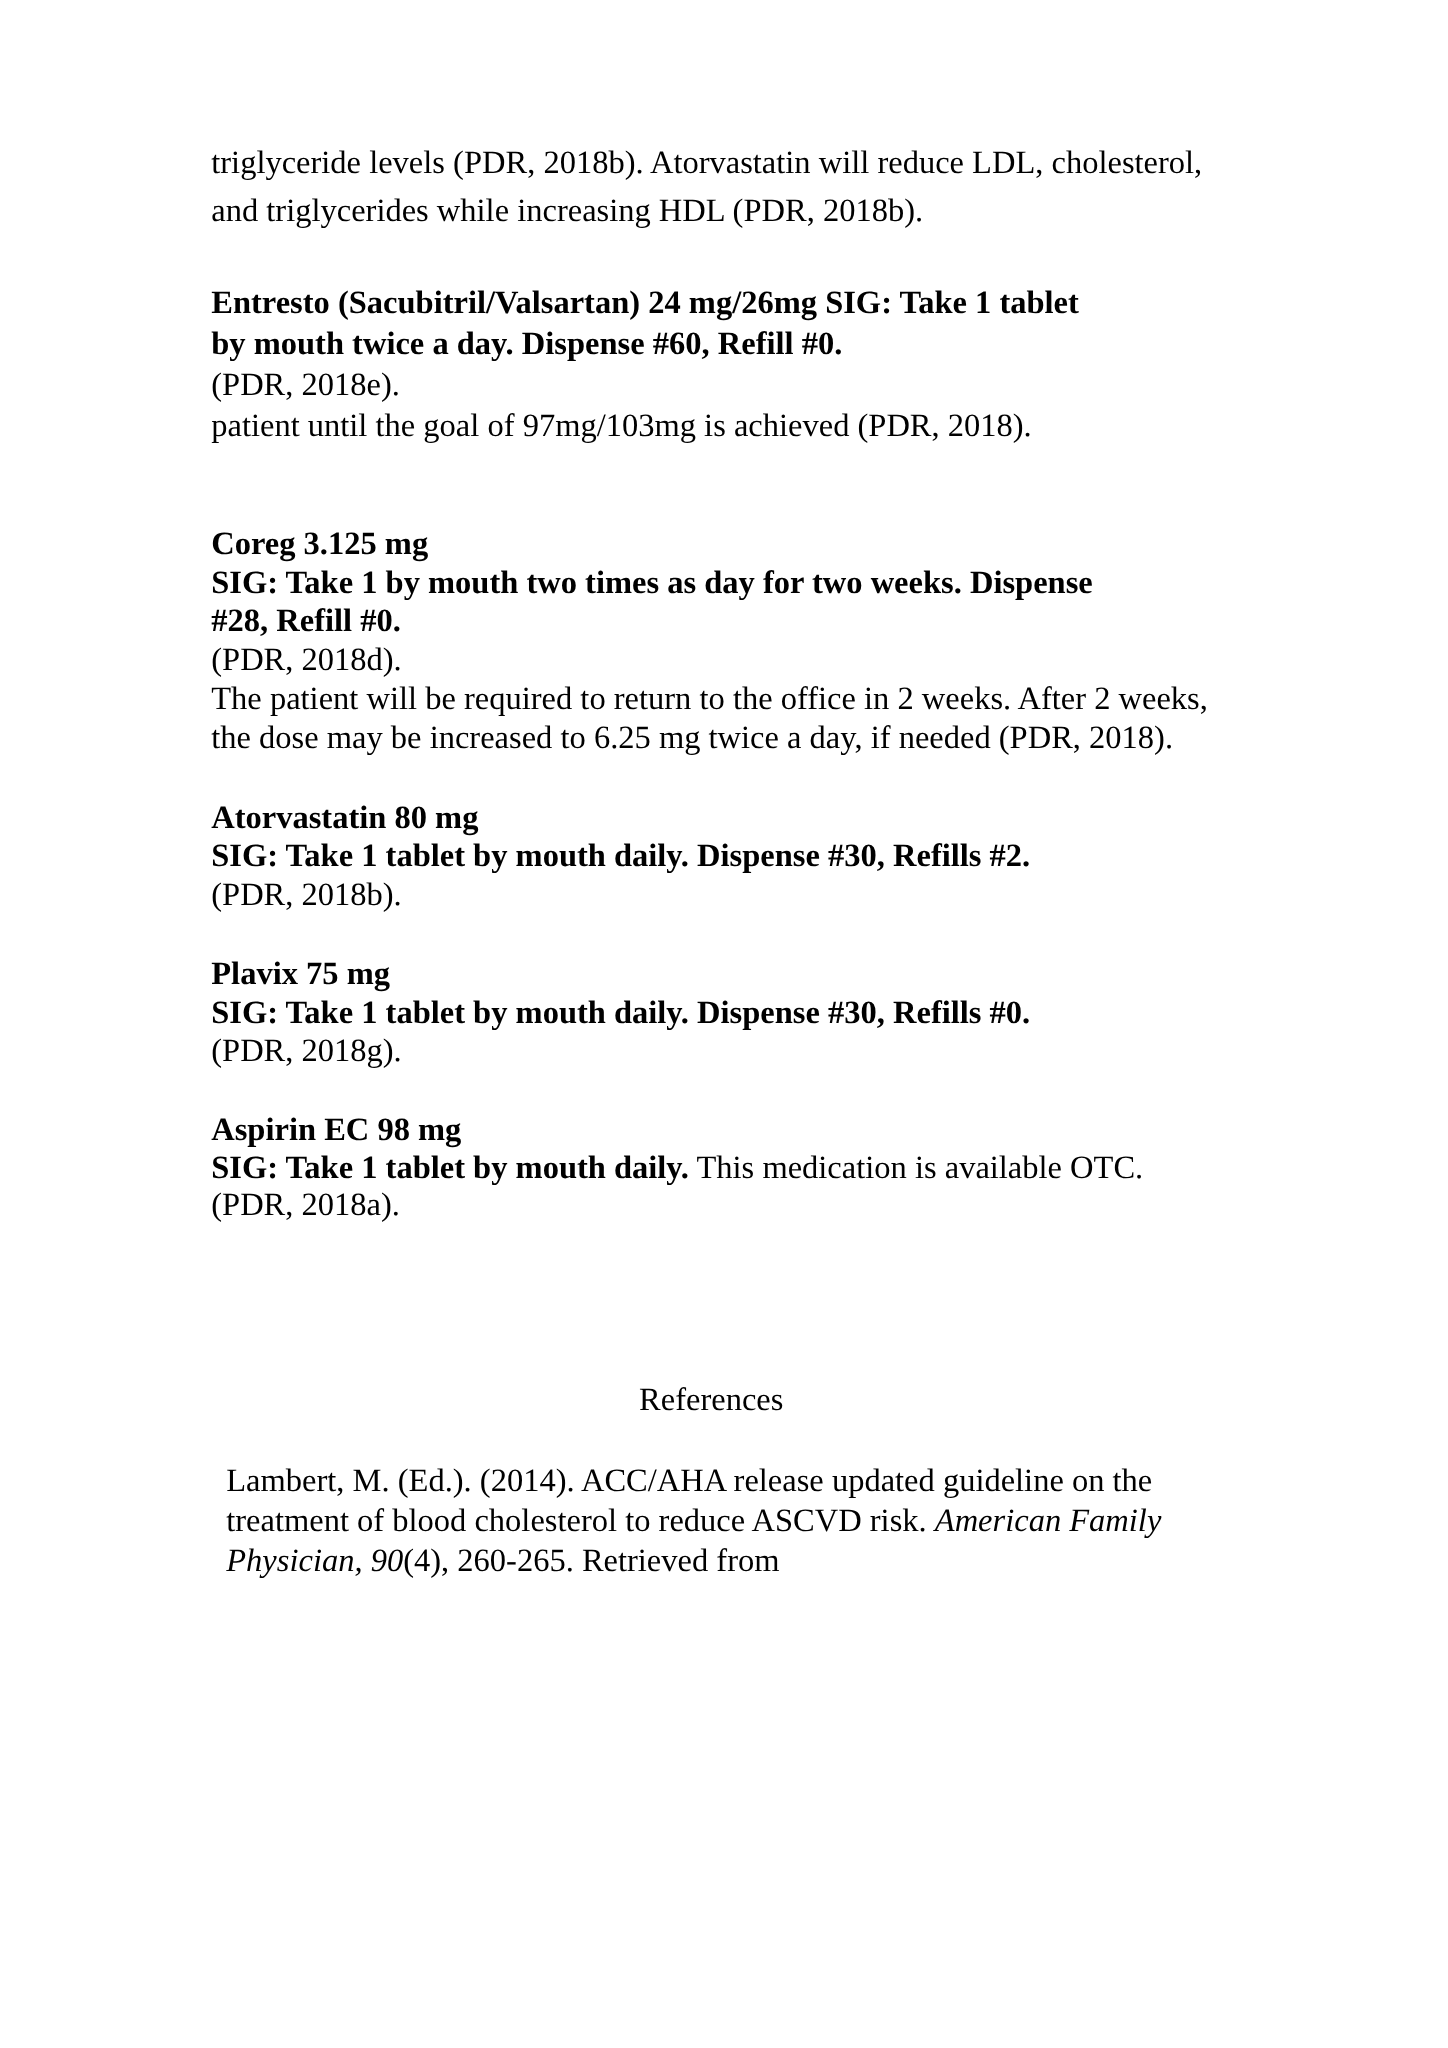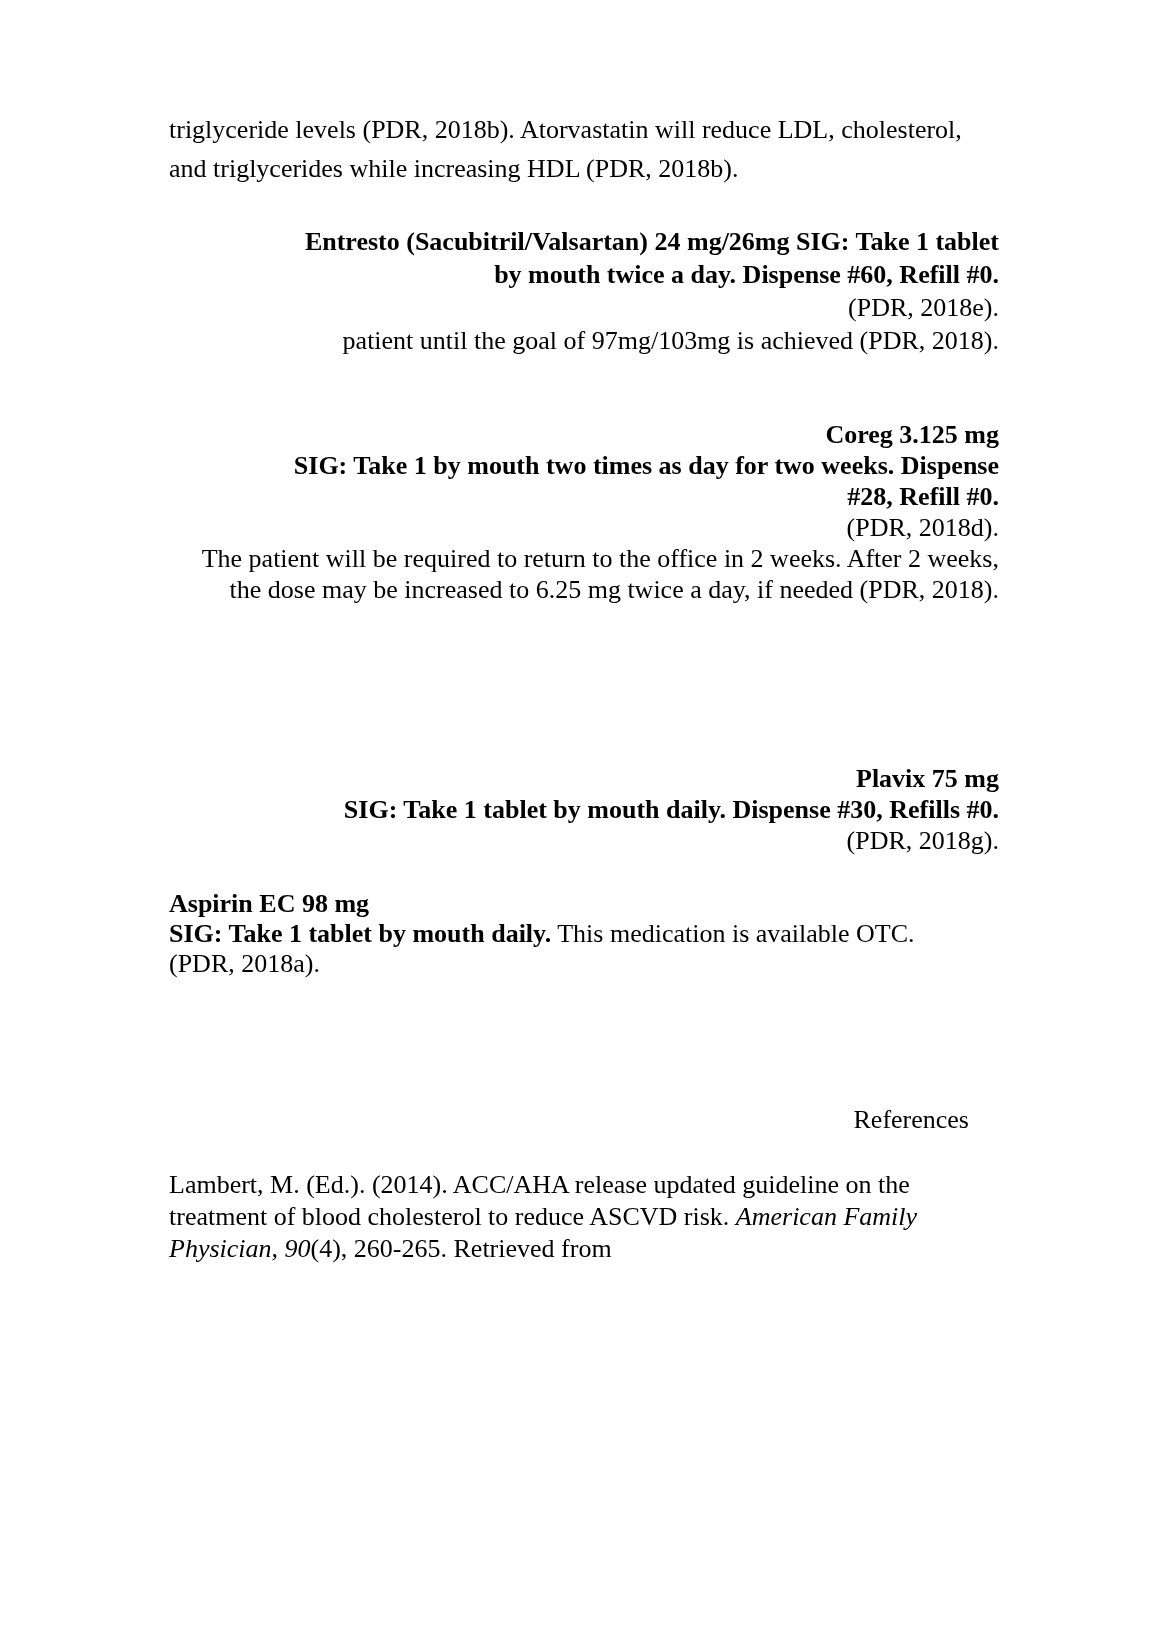--- a/index.html
+++ b/index.html
@@ -28,7 +28,7 @@
   .it { font-style: italic; }
   .centered { text-align: center; width: 800px; }
   .lh39 { line-height: 39px; }
-  .lh33 { line-height: 33px; text-align: right; }
+  .lh33 { line-height: 33px; }
   .lh32 { line-height: 32px; }
   .lh31 { line-height: 31px; text-align: right; }
   .lh30 { line-height: 30px; }

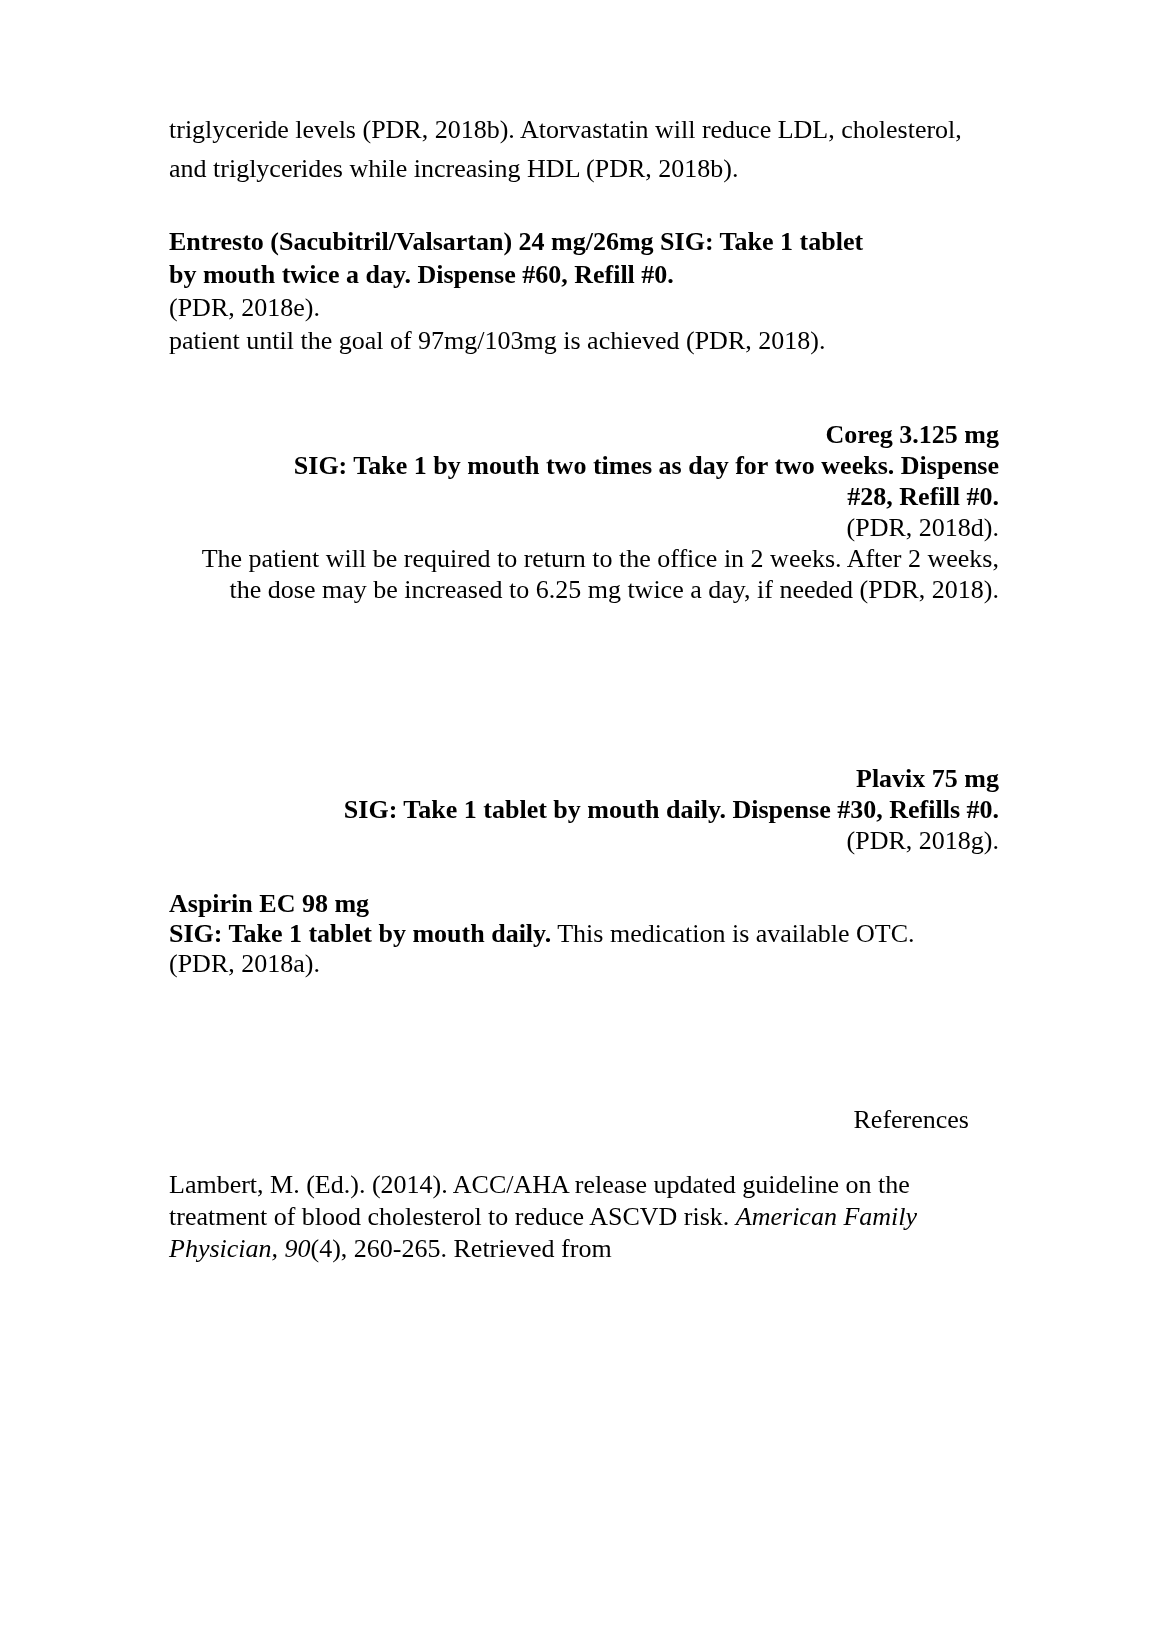--- a/index.html
+++ b/index.html
@@ -30,7 +30,7 @@
   .lh39 { line-height: 39px; }
   .lh33 { line-height: 33px; }
   .lh32 { line-height: 32px; }
-  .lh31 { line-height: 31px; text-align: right; }
+  .lh31 { line-height: 31px; }
   .lh30 { line-height: 30px; }
   .link {
     color: var(--link-color, #0000EE);

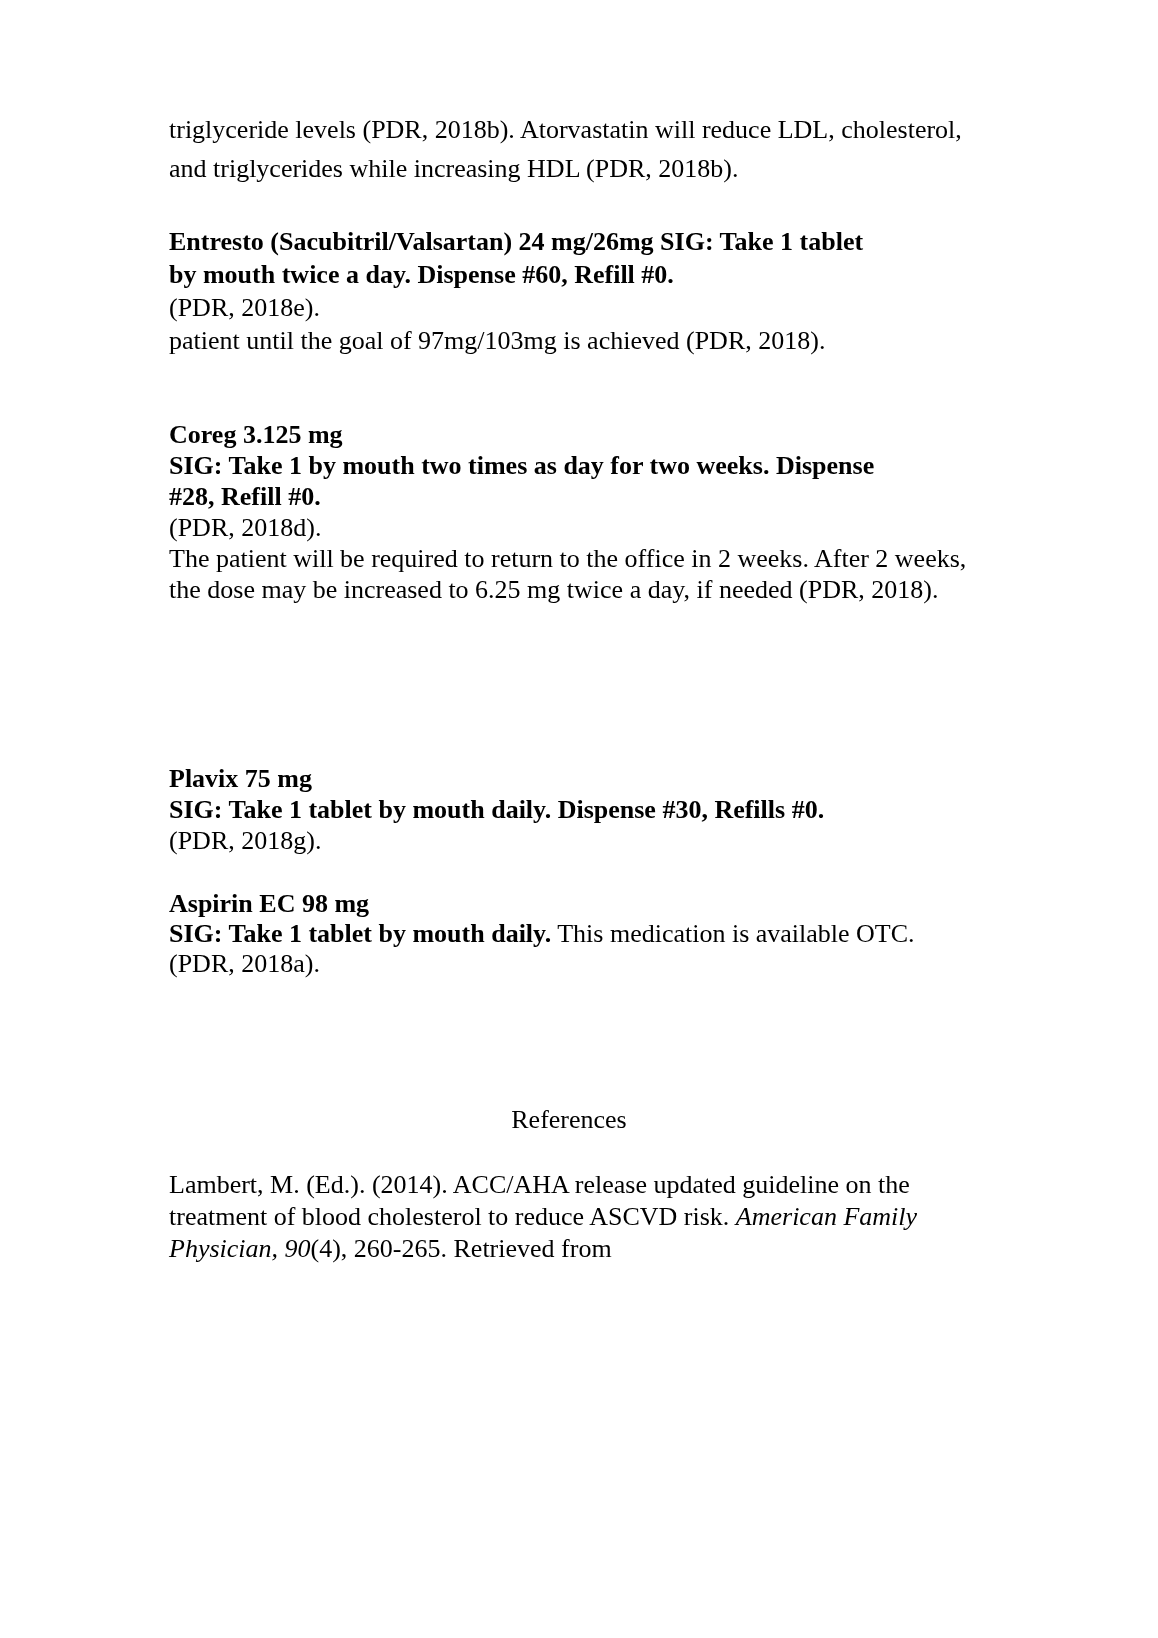--- a/index.html
+++ b/index.html
@@ -64,6 +64,11 @@
     <div class="line">the dose may be increased to 6.25 mg twice a day, if needed (PDR, 2018).</div>
   </div>
 
+  <div class="block lh31" style="top:638px;">
+    <div class="line b">Atorvastatin 80 mg</div>
+    <div class="line b">SIG: Take 1 tablet by mouth daily. Dispense #30, Refills #2.</div>
+    <div class="line">(PDR, 2018b).</div>
+  </div>
 
   <div class="block lh31" style="top:763px;">
     <div class="line b">Plavix 75 mg</div>

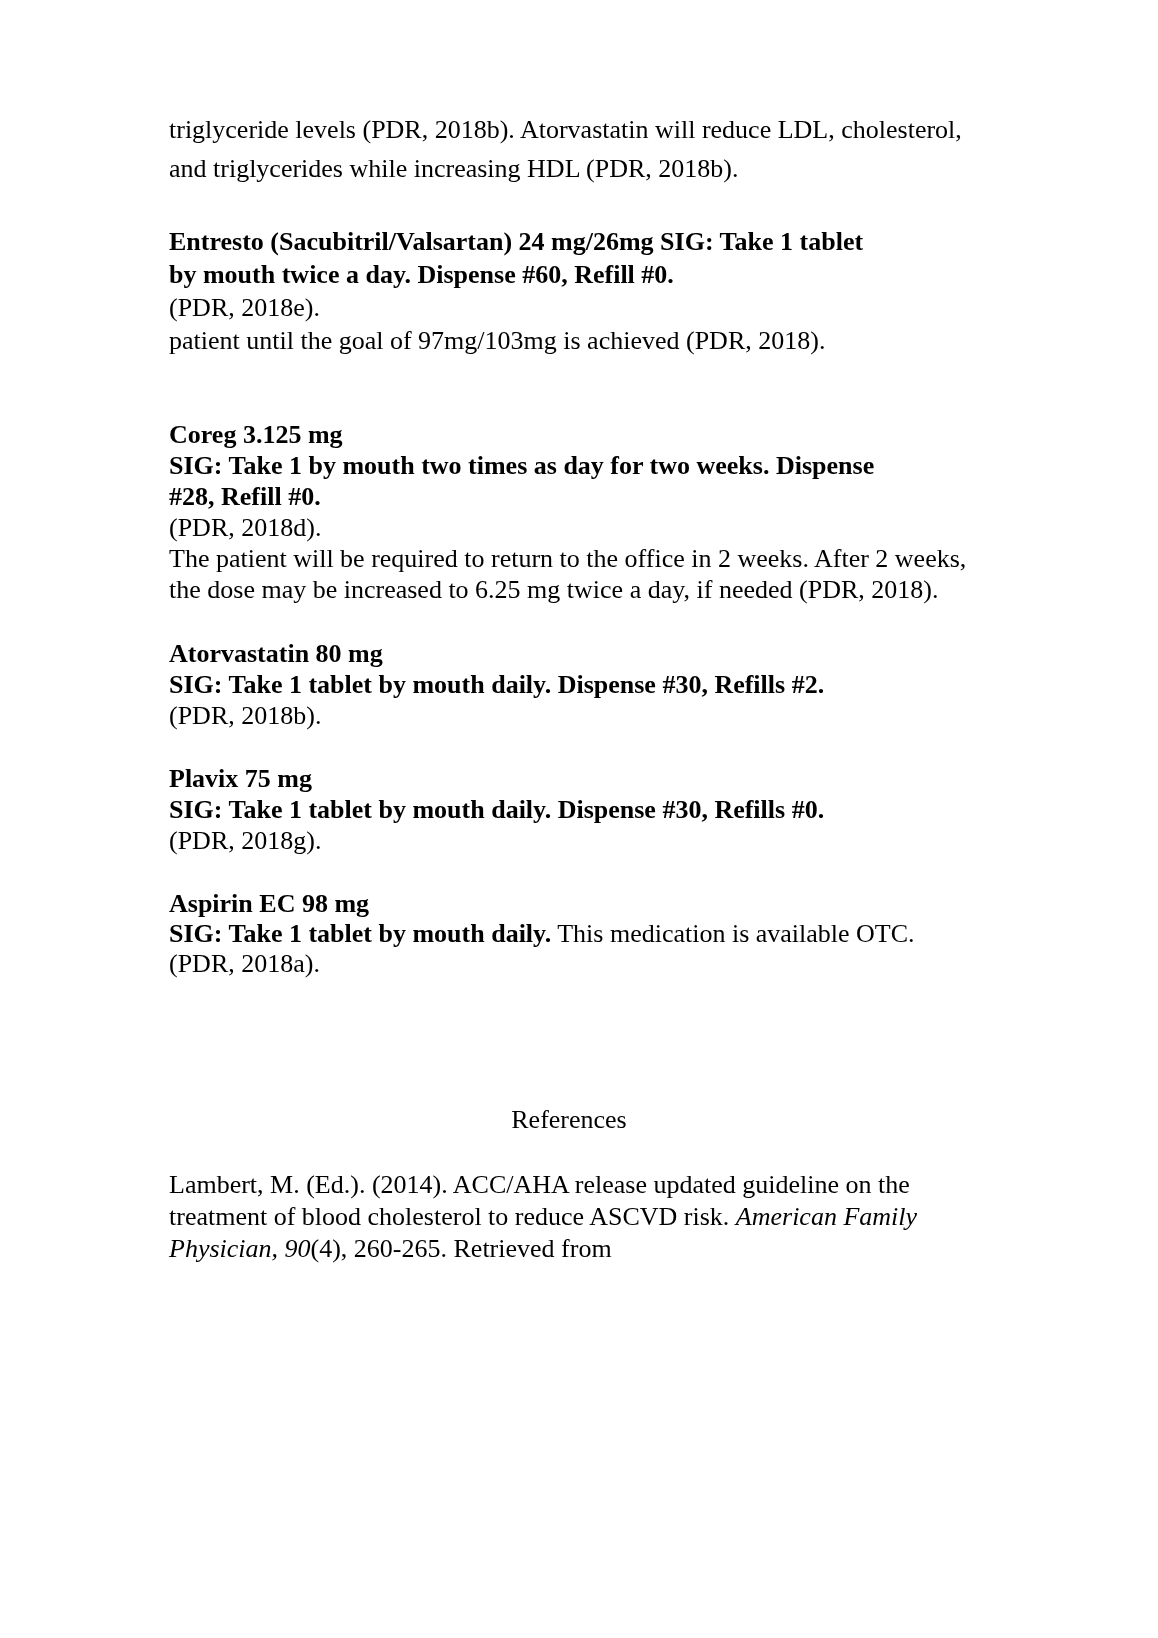--- a/index.html
+++ b/index.html
@@ -29,7 +29,7 @@
   .centered { text-align: center; width: 800px; }
   .lh39 { line-height: 39px; }
   .lh33 { line-height: 33px; }
-  .lh32 { line-height: 32px; }
+  .lh32 { line-height: 32px; margin-left: 12px; }
   .lh31 { line-height: 31px; }
   .lh30 { line-height: 30px; }
   .link {

